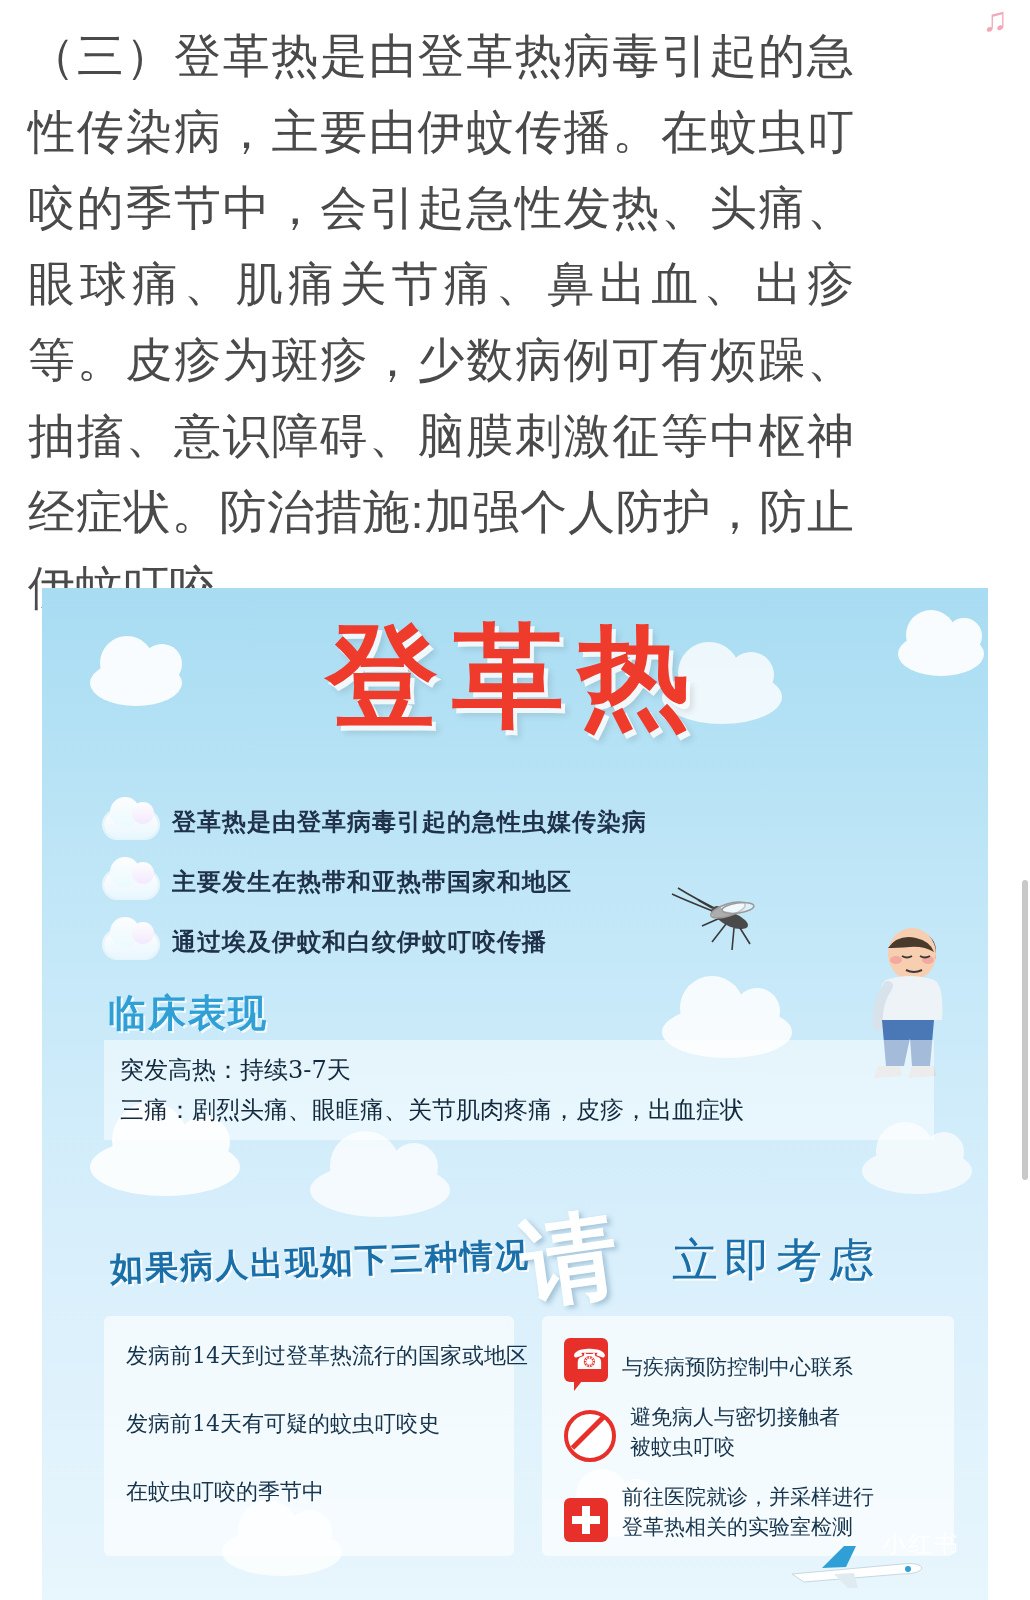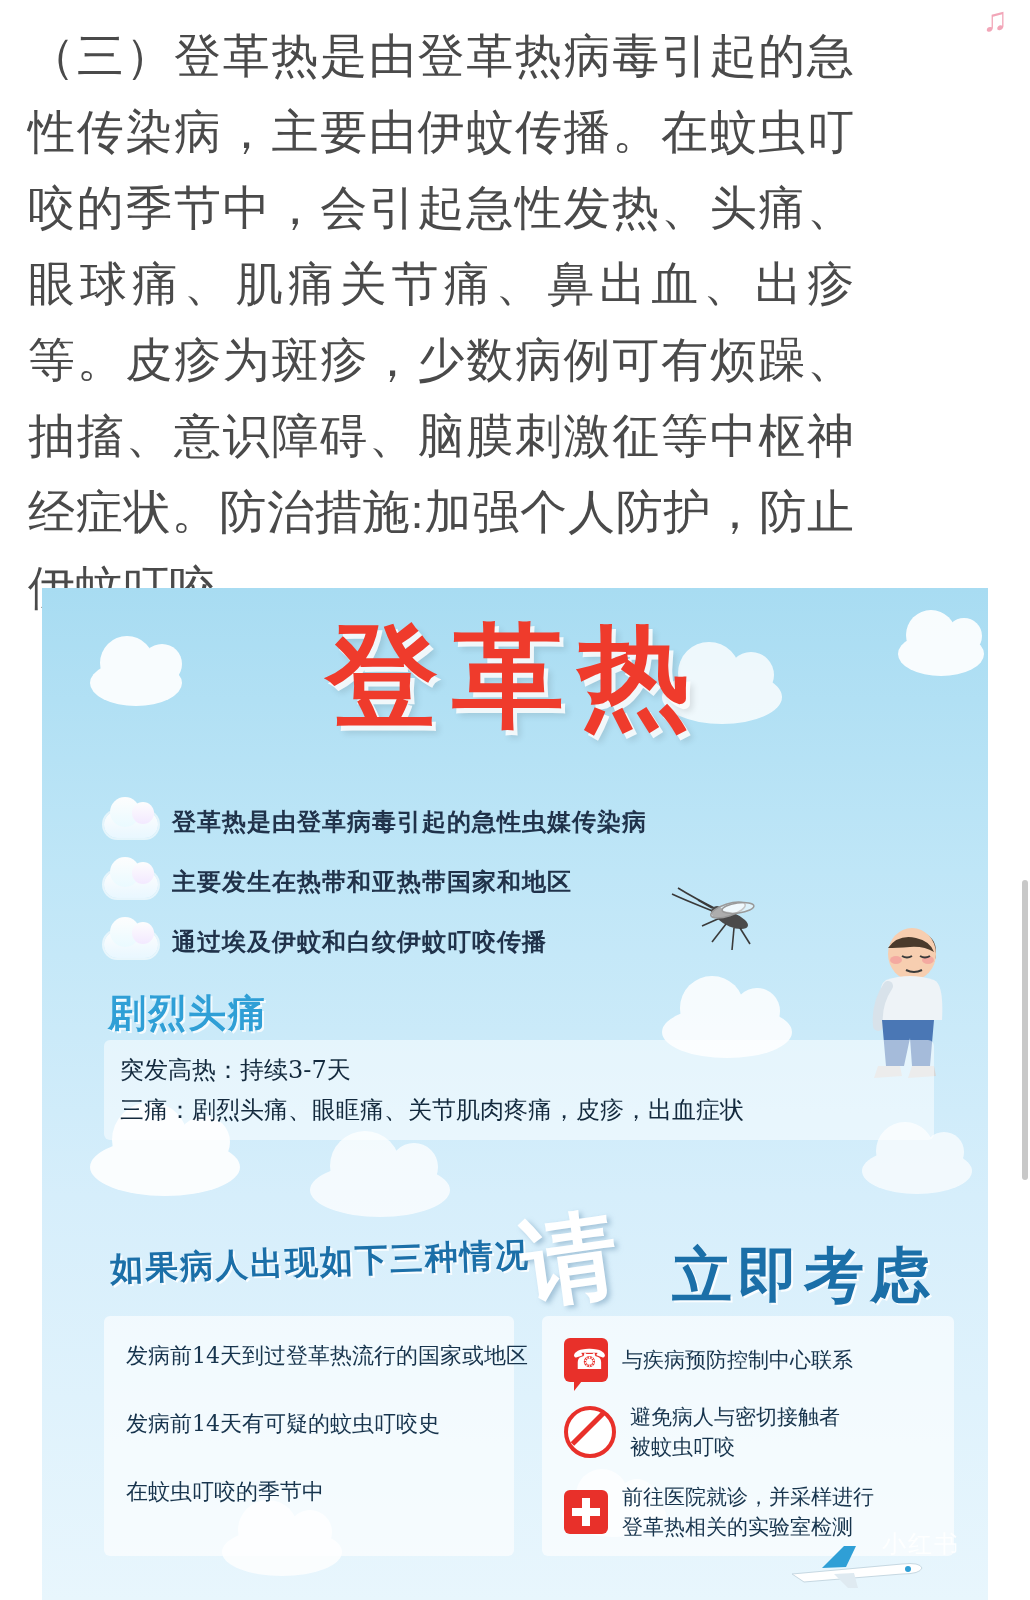--- a/index.html
+++ b/index.html
@@ -451,7 +451,7 @@
     <path d="M80 158 l22 0 l2 10 l-28 2z" fill="#d8d8d8"></path>
   </svg>
 
-  <div class="section-heading">剧烈头痛</div>
+  <div class="section-heading">临床表现</div>
 
   <div class="clinical-box">
     <div class="clinical-line">突发高热：持续3-7天</div>

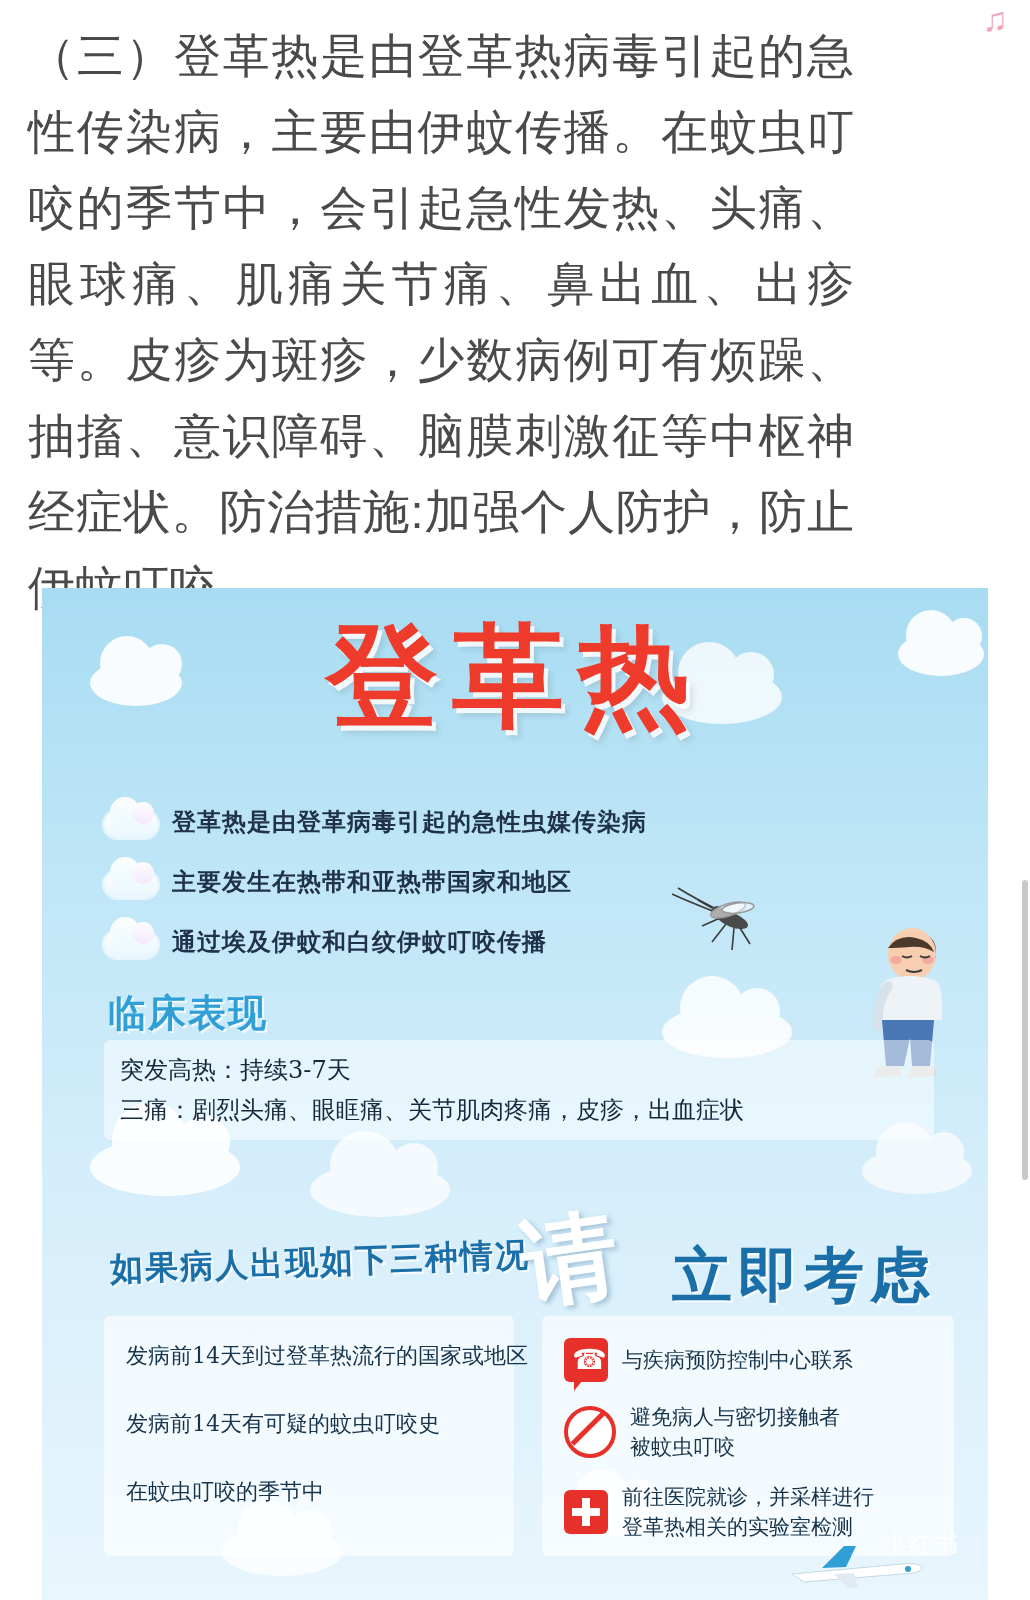--- a/index.html
+++ b/index.html
@@ -185,7 +185,7 @@
     padding: 10px 16px;
     box-sizing: border-box;
     background: rgba(255,255,255,.5);
-    border-radius: 6px;
+    border-radius: 0;
   }
   .clinical-line {
     font-size: 24px;

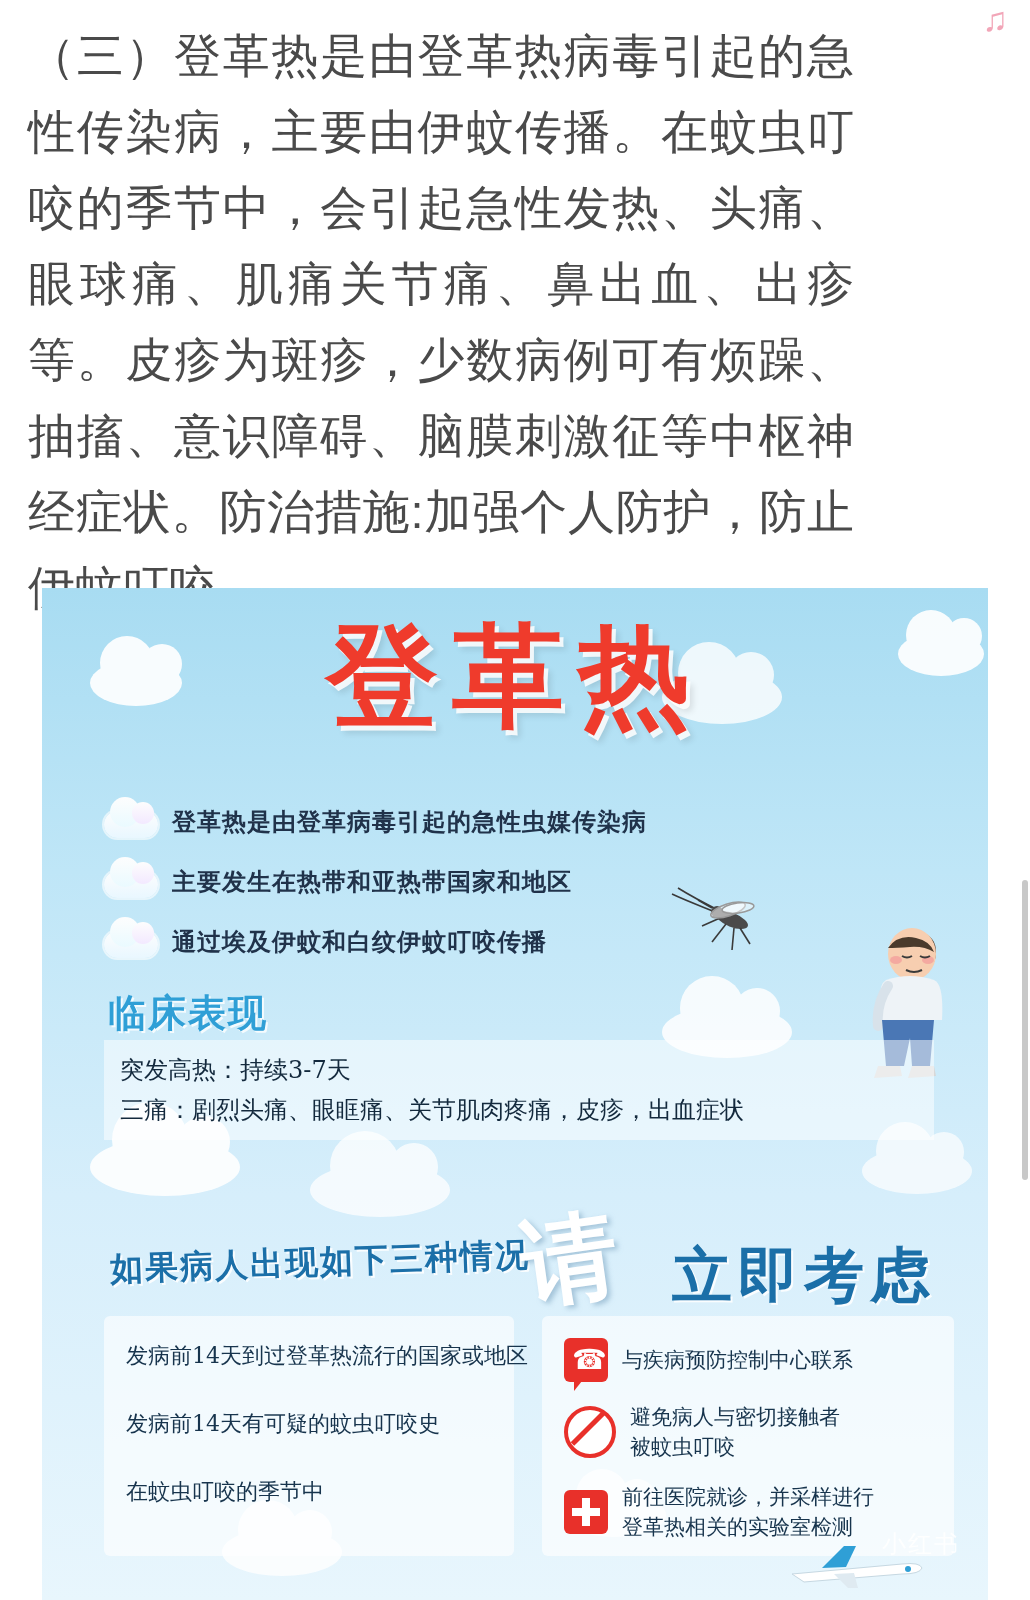--- a/index.html
+++ b/index.html
@@ -246,9 +246,9 @@
   .mid-right {
     position: absolute;
     left: 570px;
-    top: 12px;
-    font-size: 60px;
-    font-weight: bold;
+    top: 6px;
+    font-size: 46px;
+    font-weight: normal;
     color: #1b6fa8;
     font-family: "DejaVu Serif", "Liberation Serif", serif;
     letter-spacing: 6px;

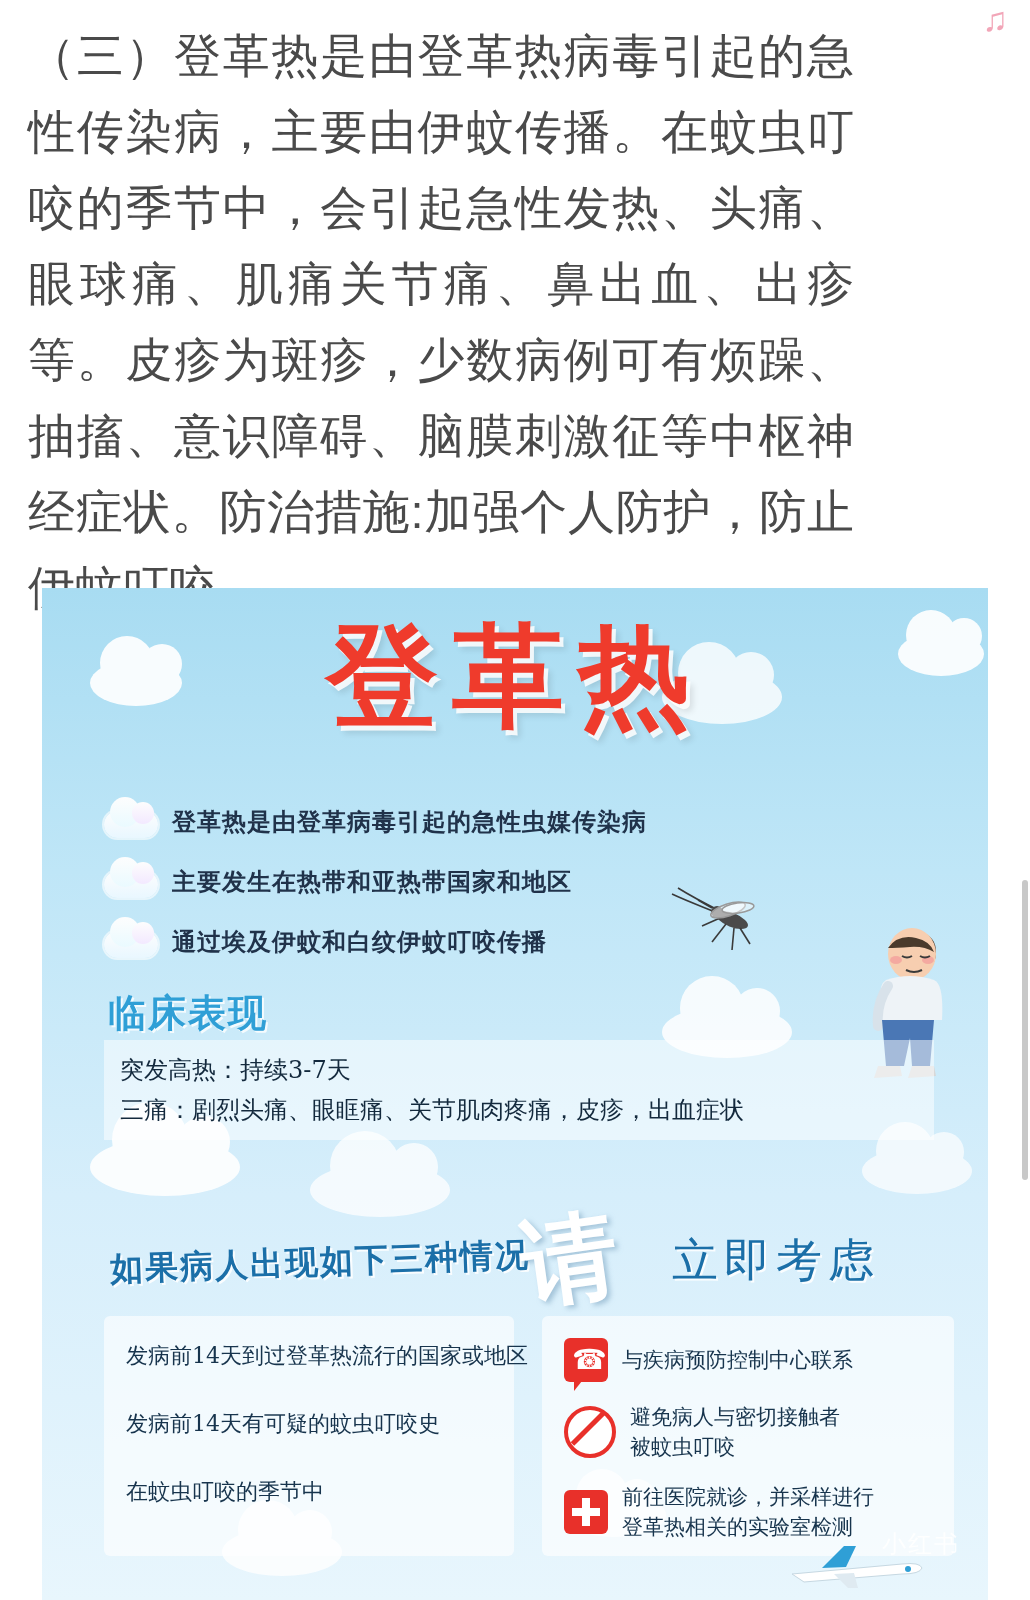--- a/index.html
+++ b/index.html
@@ -287,7 +287,7 @@
 
   .adv-row {
     display: flex;
-    align-items: center;
+    align-items: flex-end;
     margin-bottom: 20px;
   }
   .adv-icon {

